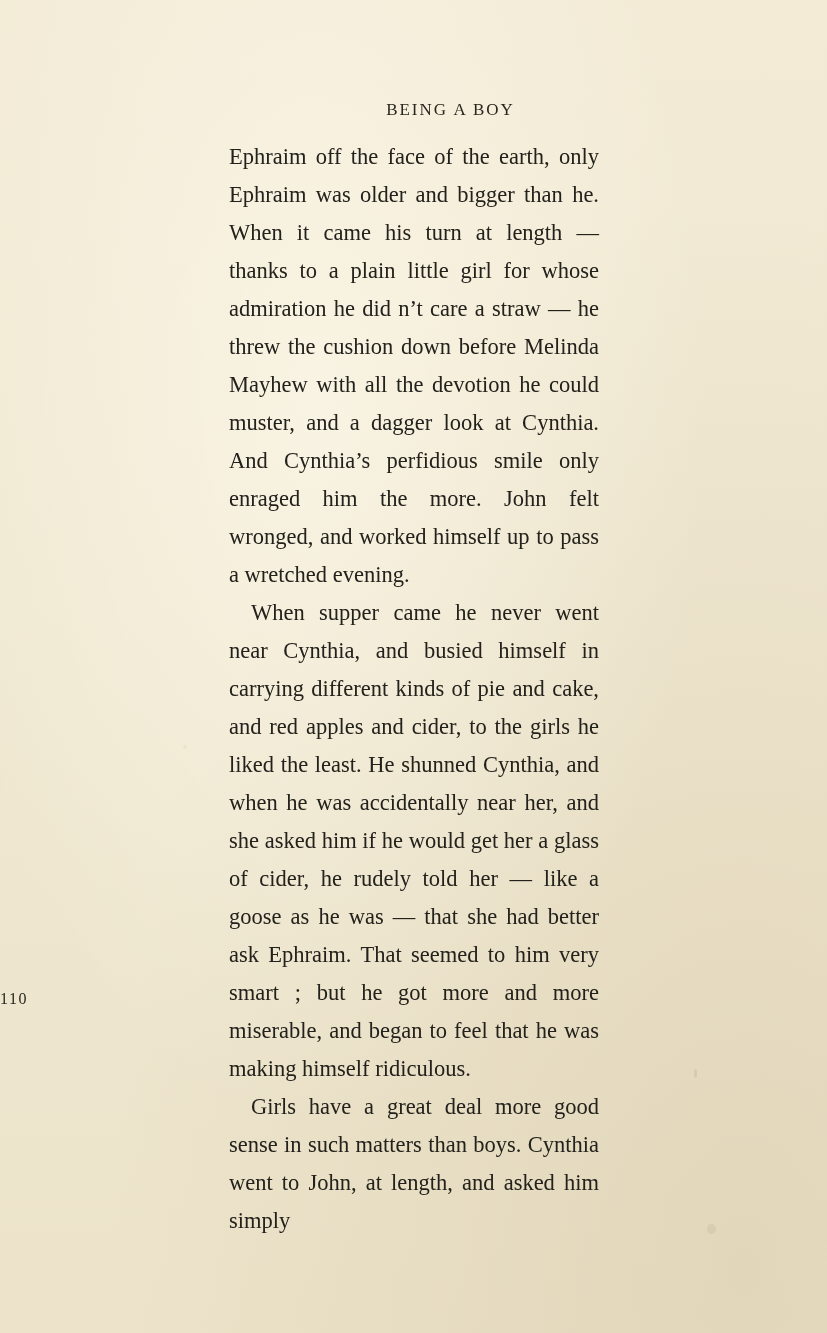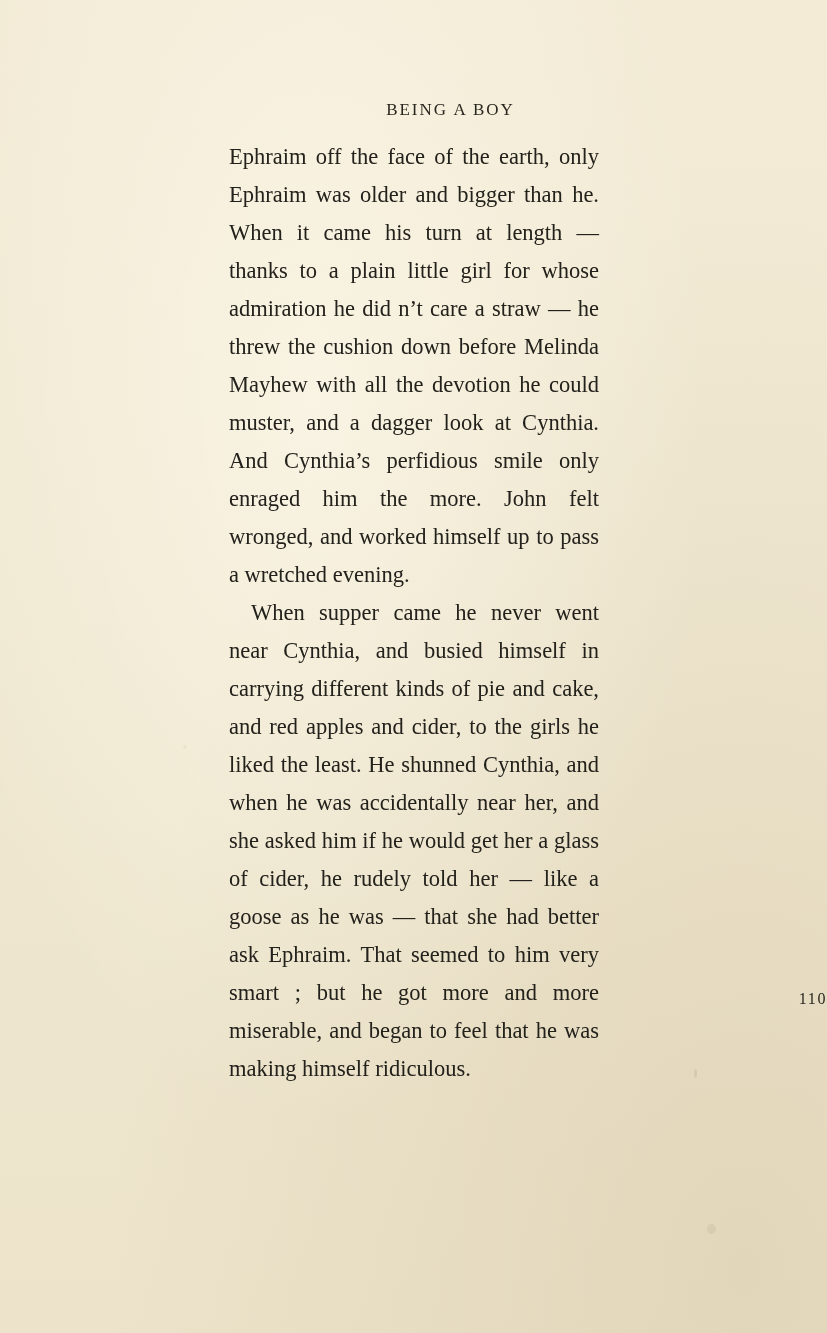--- a/index.html
+++ b/index.html
@@ -64,7 +64,7 @@
     top: 990px;
     left: 0;
     width: 827px;
-    text-align: right;
+    text-align: left;
     font-size: 16px;
     letter-spacing: 1.6px;
     color: #2a2720;

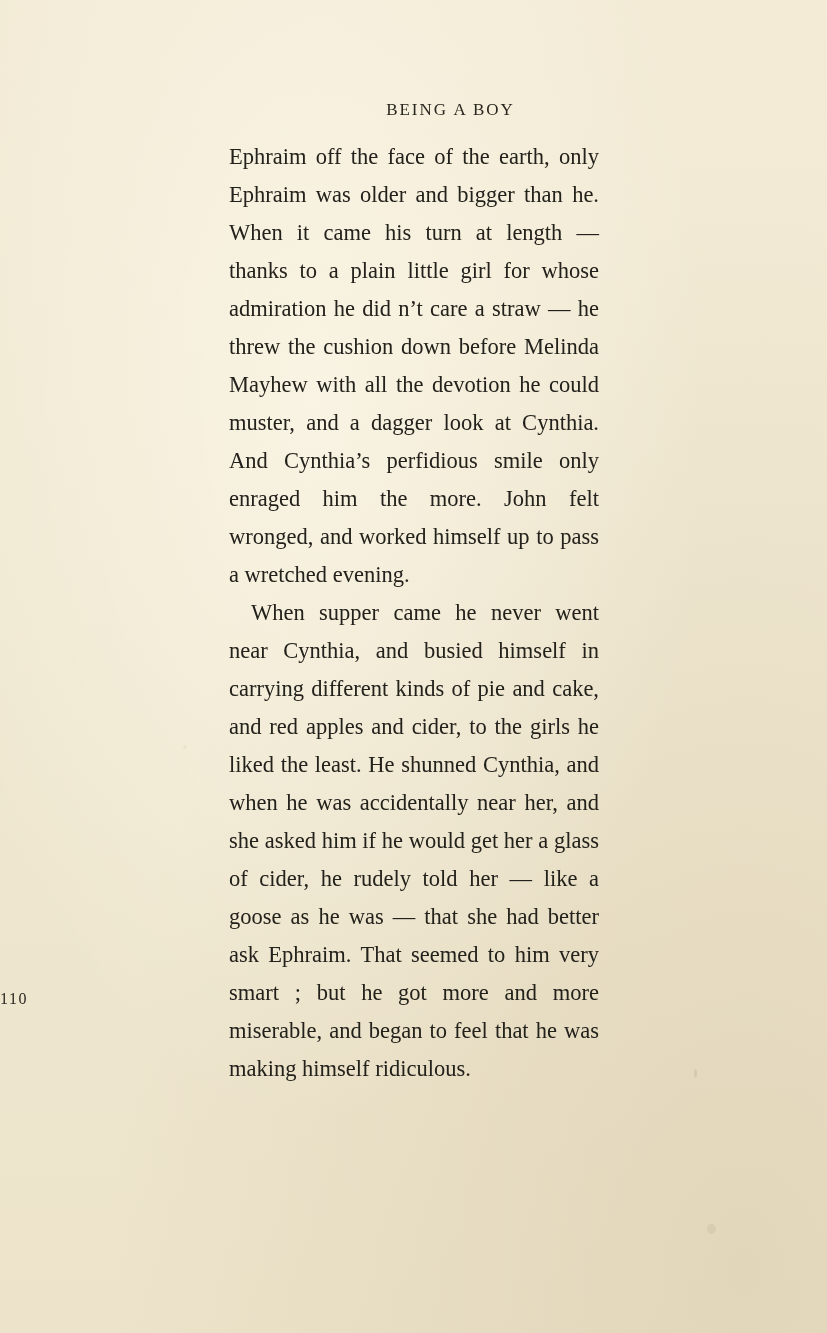--- a/index.html
+++ b/index.html
@@ -91,6 +91,7 @@
   <div class="textblock">
     <p>Ephraim off the face of the earth, only Ephraim was older and bigger than he. When it came his turn at length — thanks to a plain little girl for whose admiration he did n’t care a straw — he threw the cushion down before Melinda Mayhew with all the devotion he could muster, and a dagger look at Cynthia.   And Cynthia’s perfidious smile only enraged him the more.   John felt wronged, and worked himself up to pass a wretched evening.</p>
     <p class="indent">When supper came he never went near Cynthia, and busied himself in carrying different kinds of pie and cake, and red apples and cider, to the girls he liked the least. He shunned Cynthia, and when he was accidentally near her, and she asked him if he would get her a glass of cider, he rudely told her — like a goose as he was — that she had better ask Ephraim.   That seemed to him very smart ; but he got more and more miserable, and began to feel that he was making himself ridiculous.</p>
+    <p class="indent">Girls have a great deal more good sense in such matters than boys.   Cynthia went to John, at length, and asked him simply</p>
   </div>
 
   <div class="folio">110</div>

